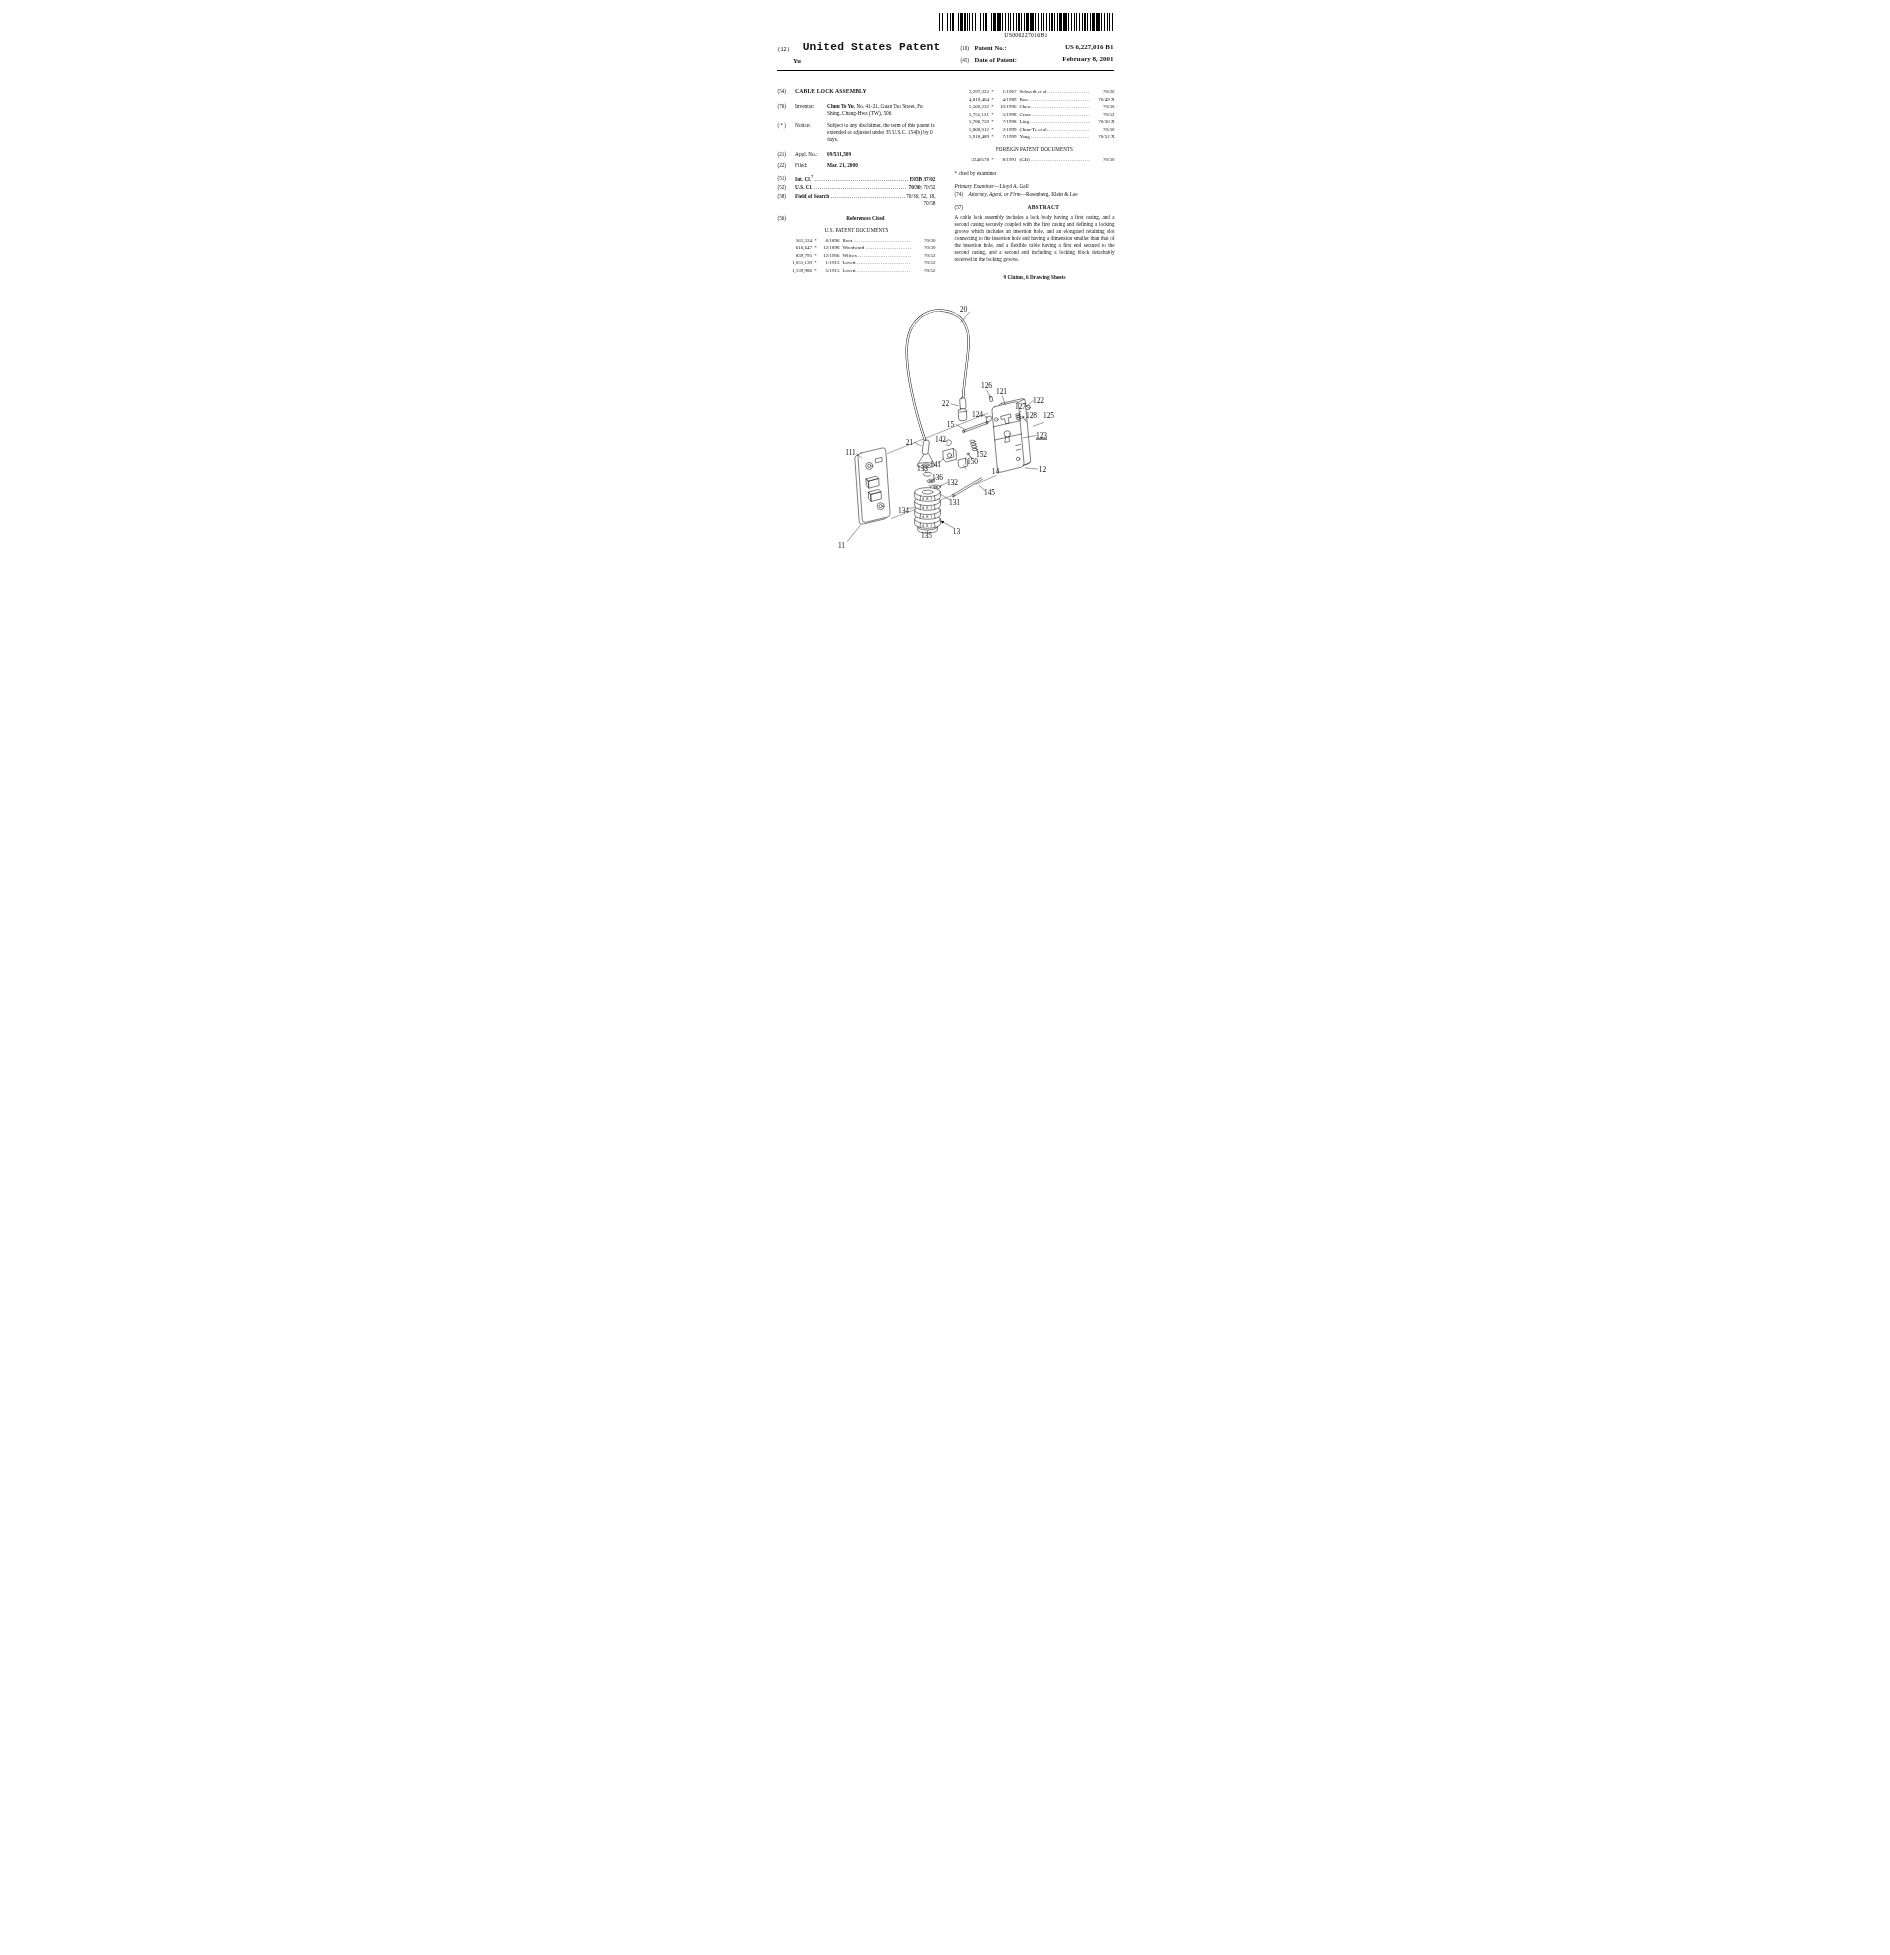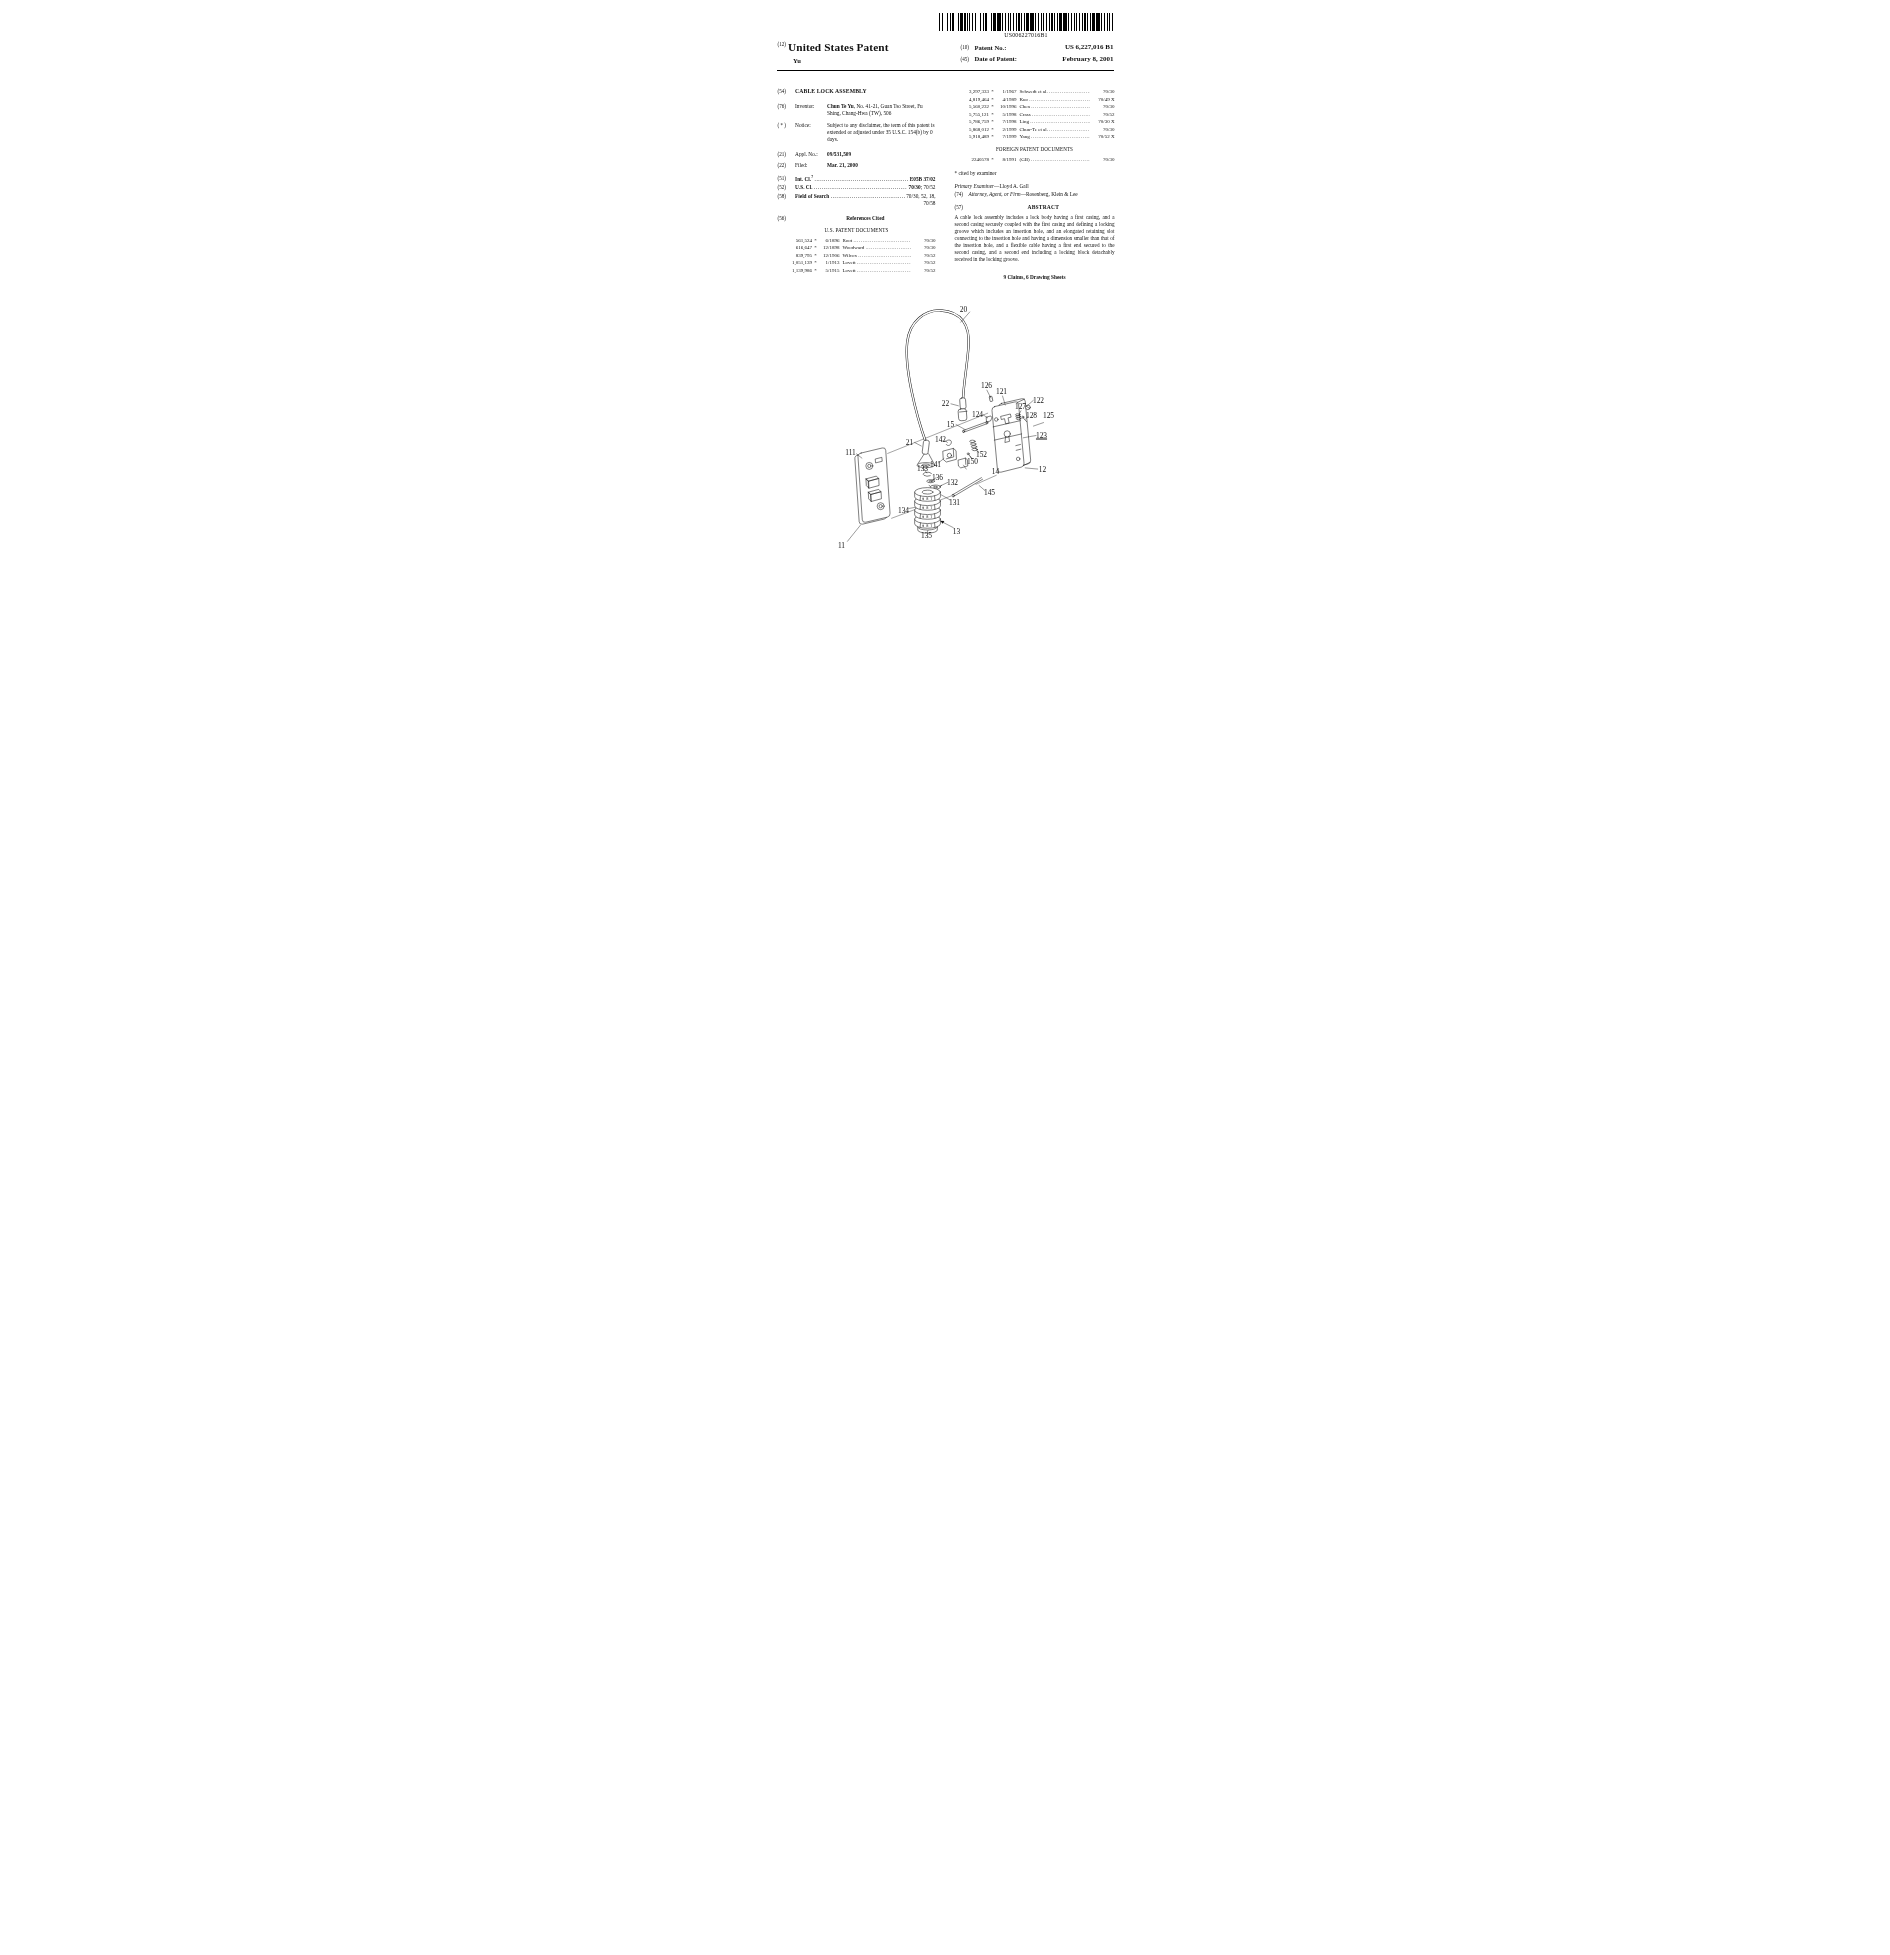--- a/index.html
+++ b/index.html
@@ -19,7 +19,7 @@
   
   .header { position:absolute; top:41px; left:45px; width:336px; display:flex; justify-content:space-between; }
   .tag { font-size:5.1px; }
-  .doc-type-row { display:flex; align-items:flex-start; gap:2px; }
+  .doc-type-row { display:flex; align-items:flex-end; gap:13px;font-family:Liberation Mono, monospace; }
   .doc-type { font-size:11.3px; font-weight:bold; letter-spacing:0.1px; }
   .inventor-short { font-size:6.6px; font-weight:bold; margin:3.5px 0 0 15.6px; }
   .header-right { width:153px; padding-top:2px; }

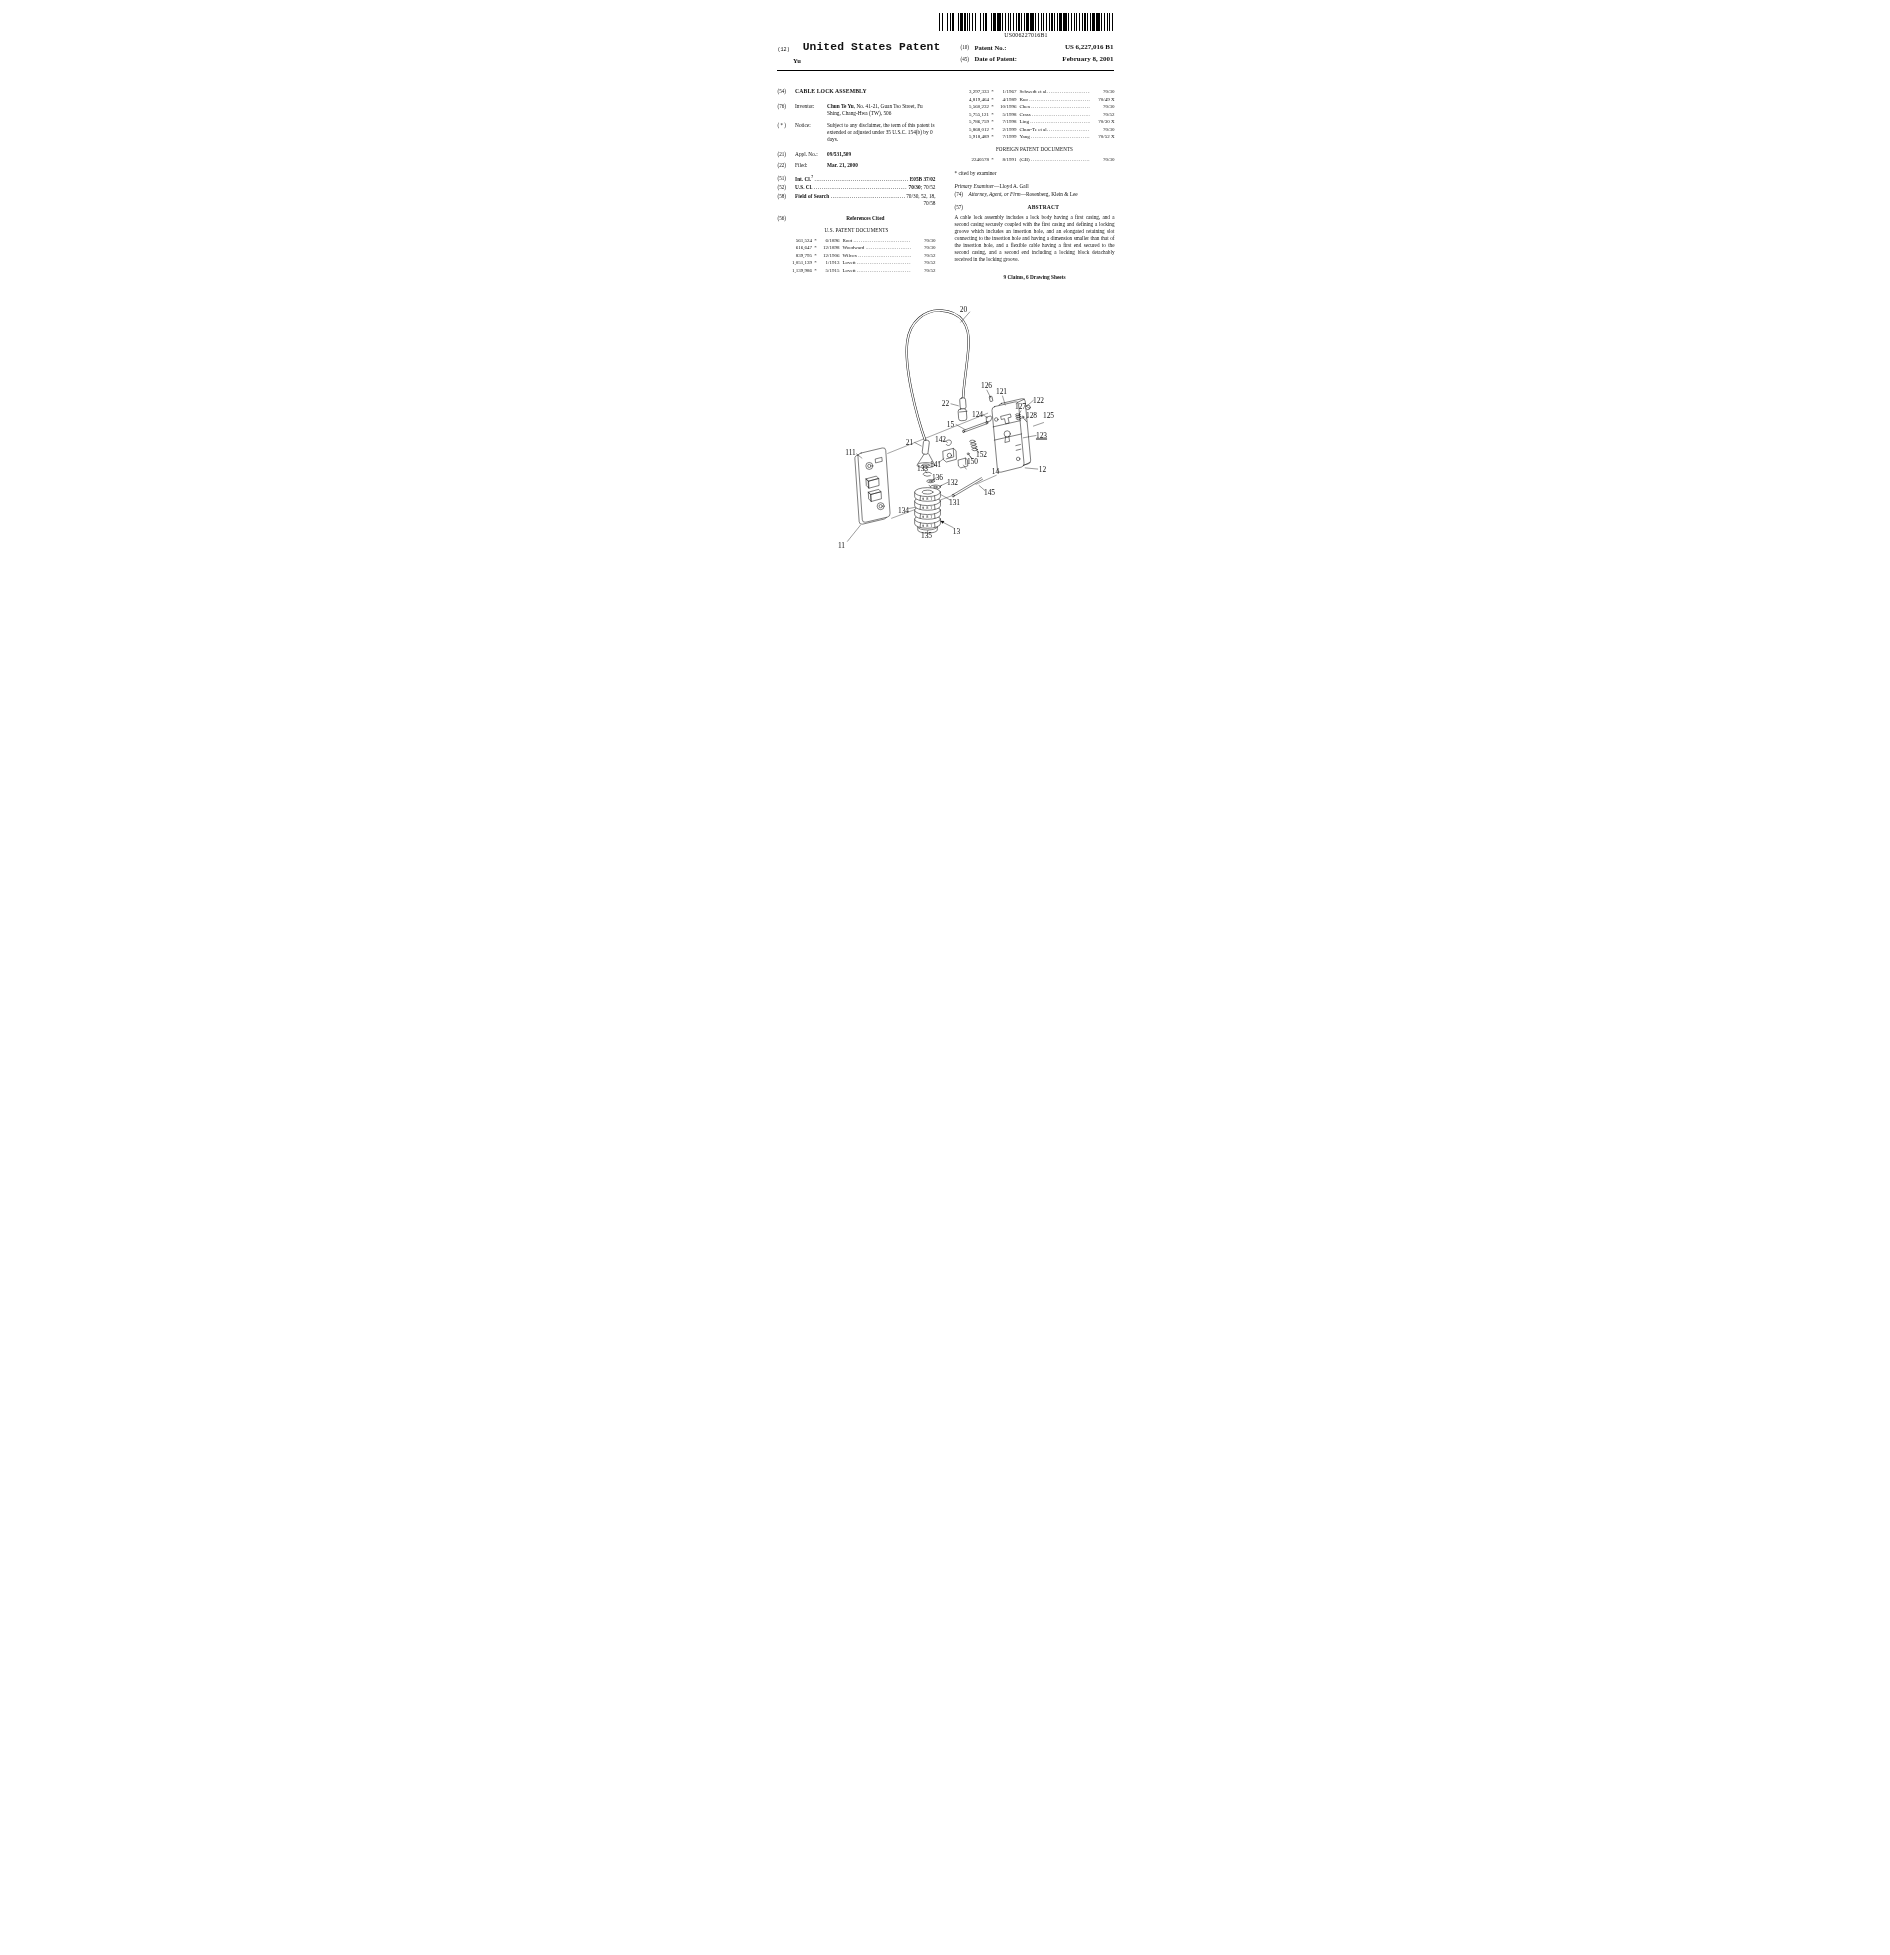--- a/index.html
+++ b/index.html
@@ -23,7 +23,7 @@
   .doc-type { font-size:11.3px; font-weight:bold; letter-spacing:0.1px; }
   .inventor-short { font-size:6.6px; font-weight:bold; margin:3.5px 0 0 15.6px; }
   .header-right { width:153px; padding-top:2px; }
-  .hr-row { display:flex; align-items:center; margin-bottom:3.5px; }
+  .hr-row { display:flex; align-items:flex-end; margin-bottom:3.5px; }
   .hr-row .tag { width:14px; flex:none; }
   .hr-label { font-size:6.6px; font-weight:bold; }
   .hr-value { margin-left:auto; font-size:7px; font-weight:bold; }

